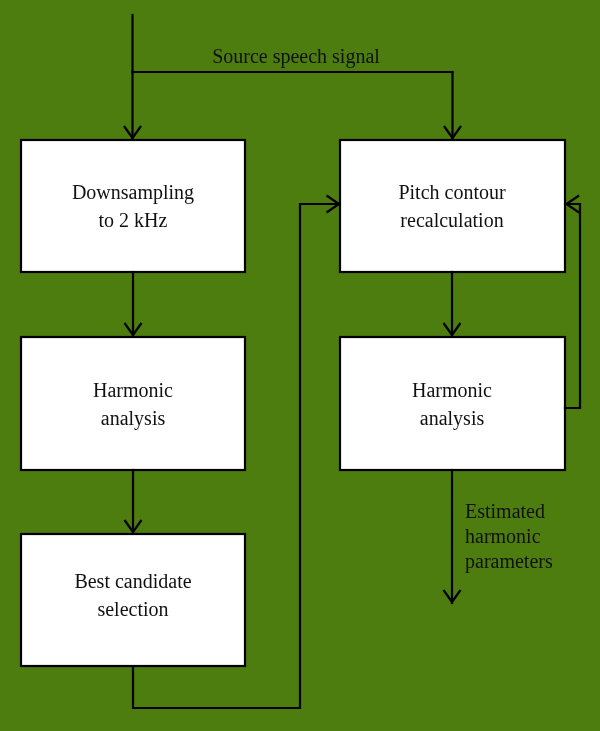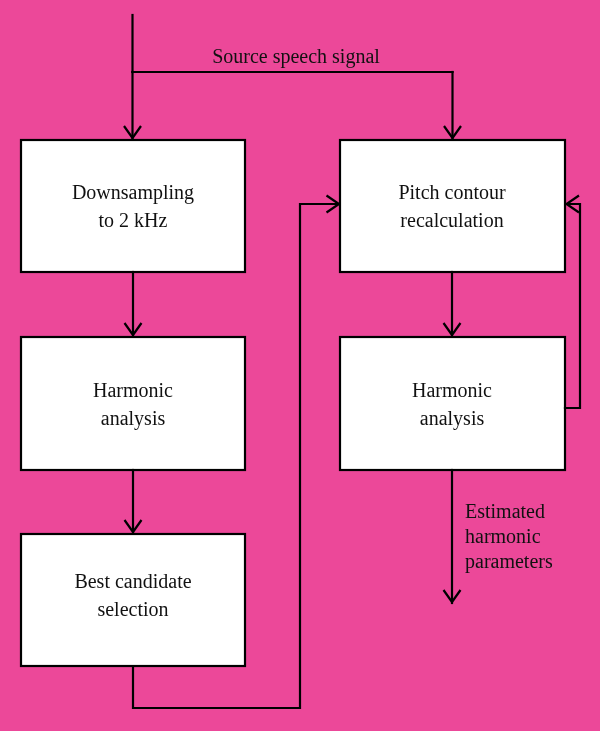--- a/index.html
+++ b/index.html
@@ -17,7 +17,7 @@
     position: relative;
     width: 600px;
     height: 731px;
-    background: #ec4899;
+    background: #4d7c0f;
   }
   svg.flow {
     position: absolute;

